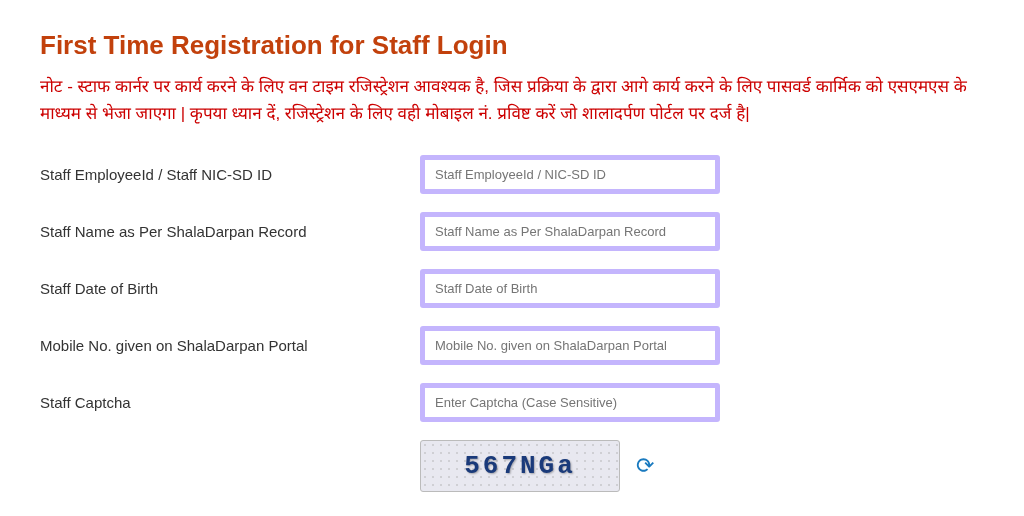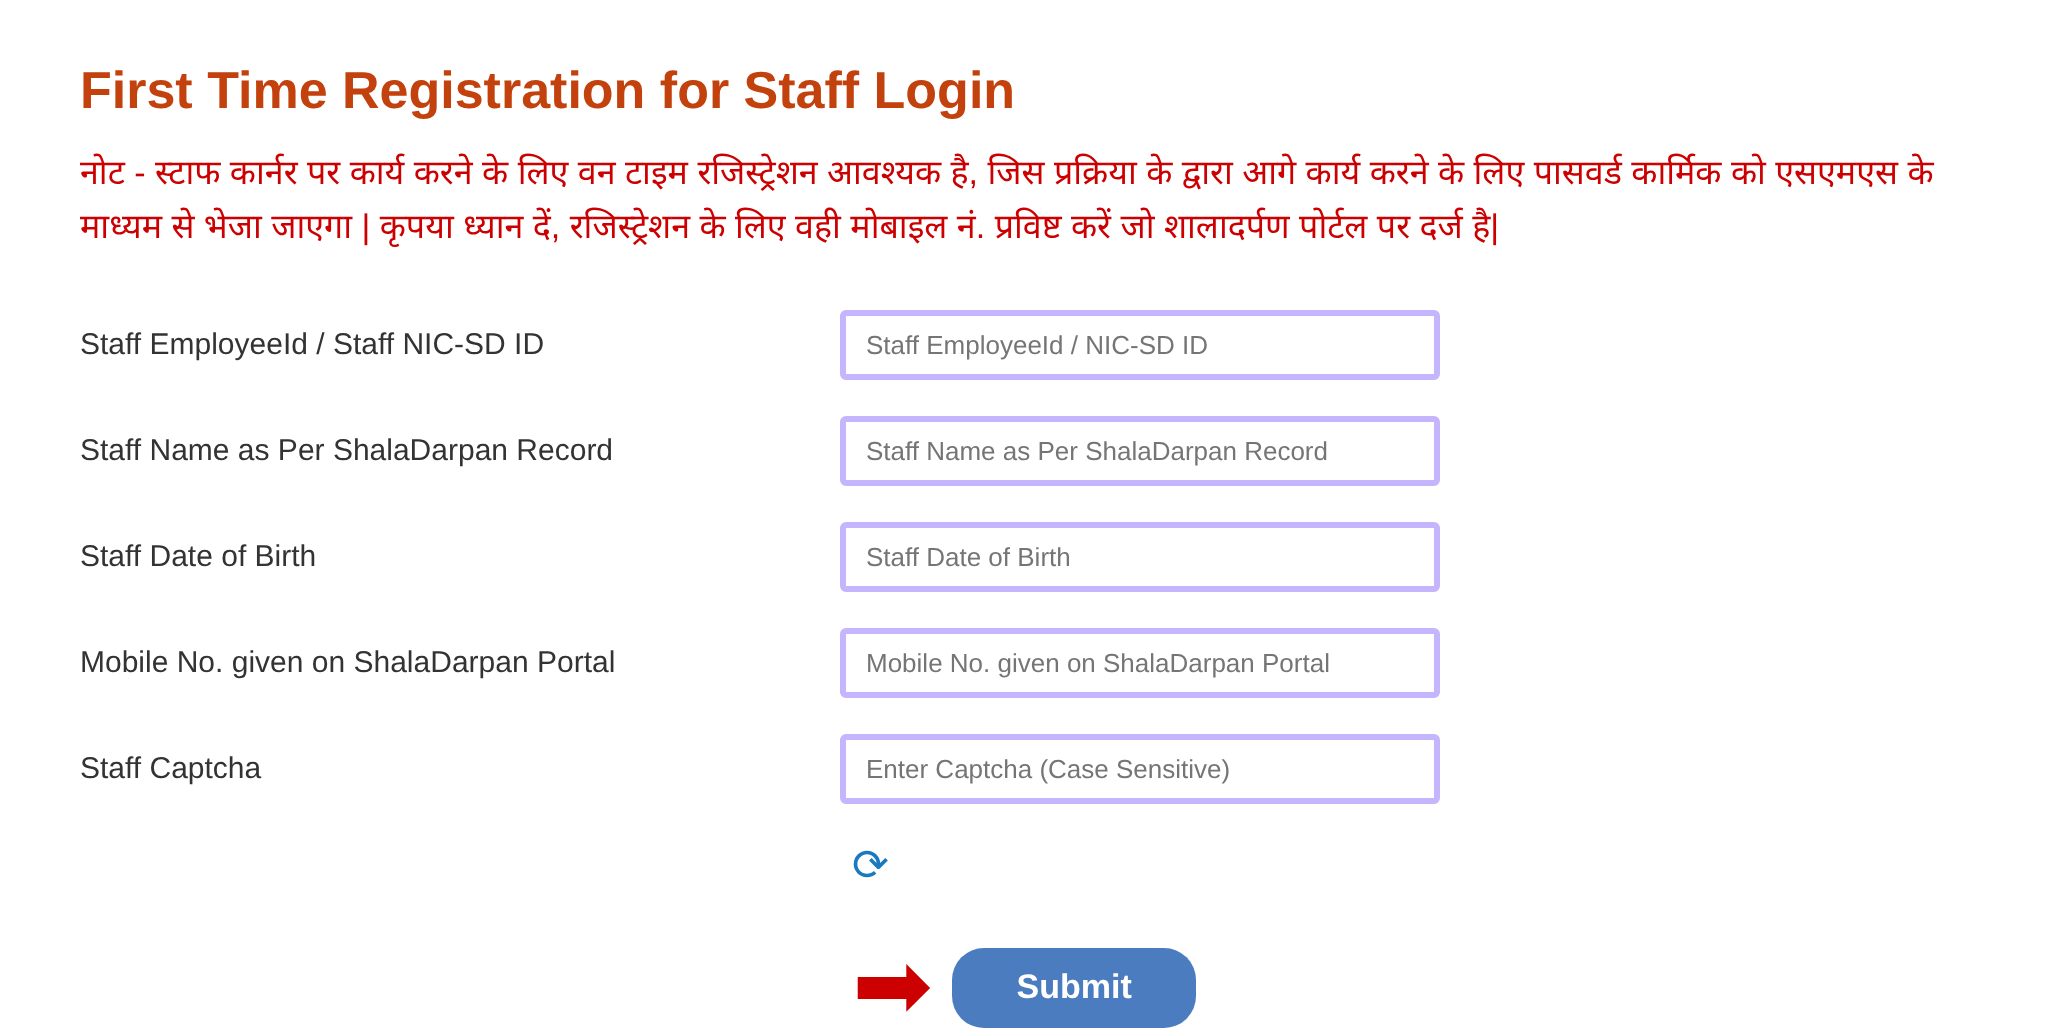--- a/index.html
+++ b/index.html
@@ -51,7 +51,7 @@
     .form-input {
       width: 300px;
       padding: 7px 10px;
-      border: 3px solid #c4b5fd;
+      border: 5px solid #c4b5fd;
       border-radius: 3px;
       font-size: 13px;
       color: #0c4a6e;

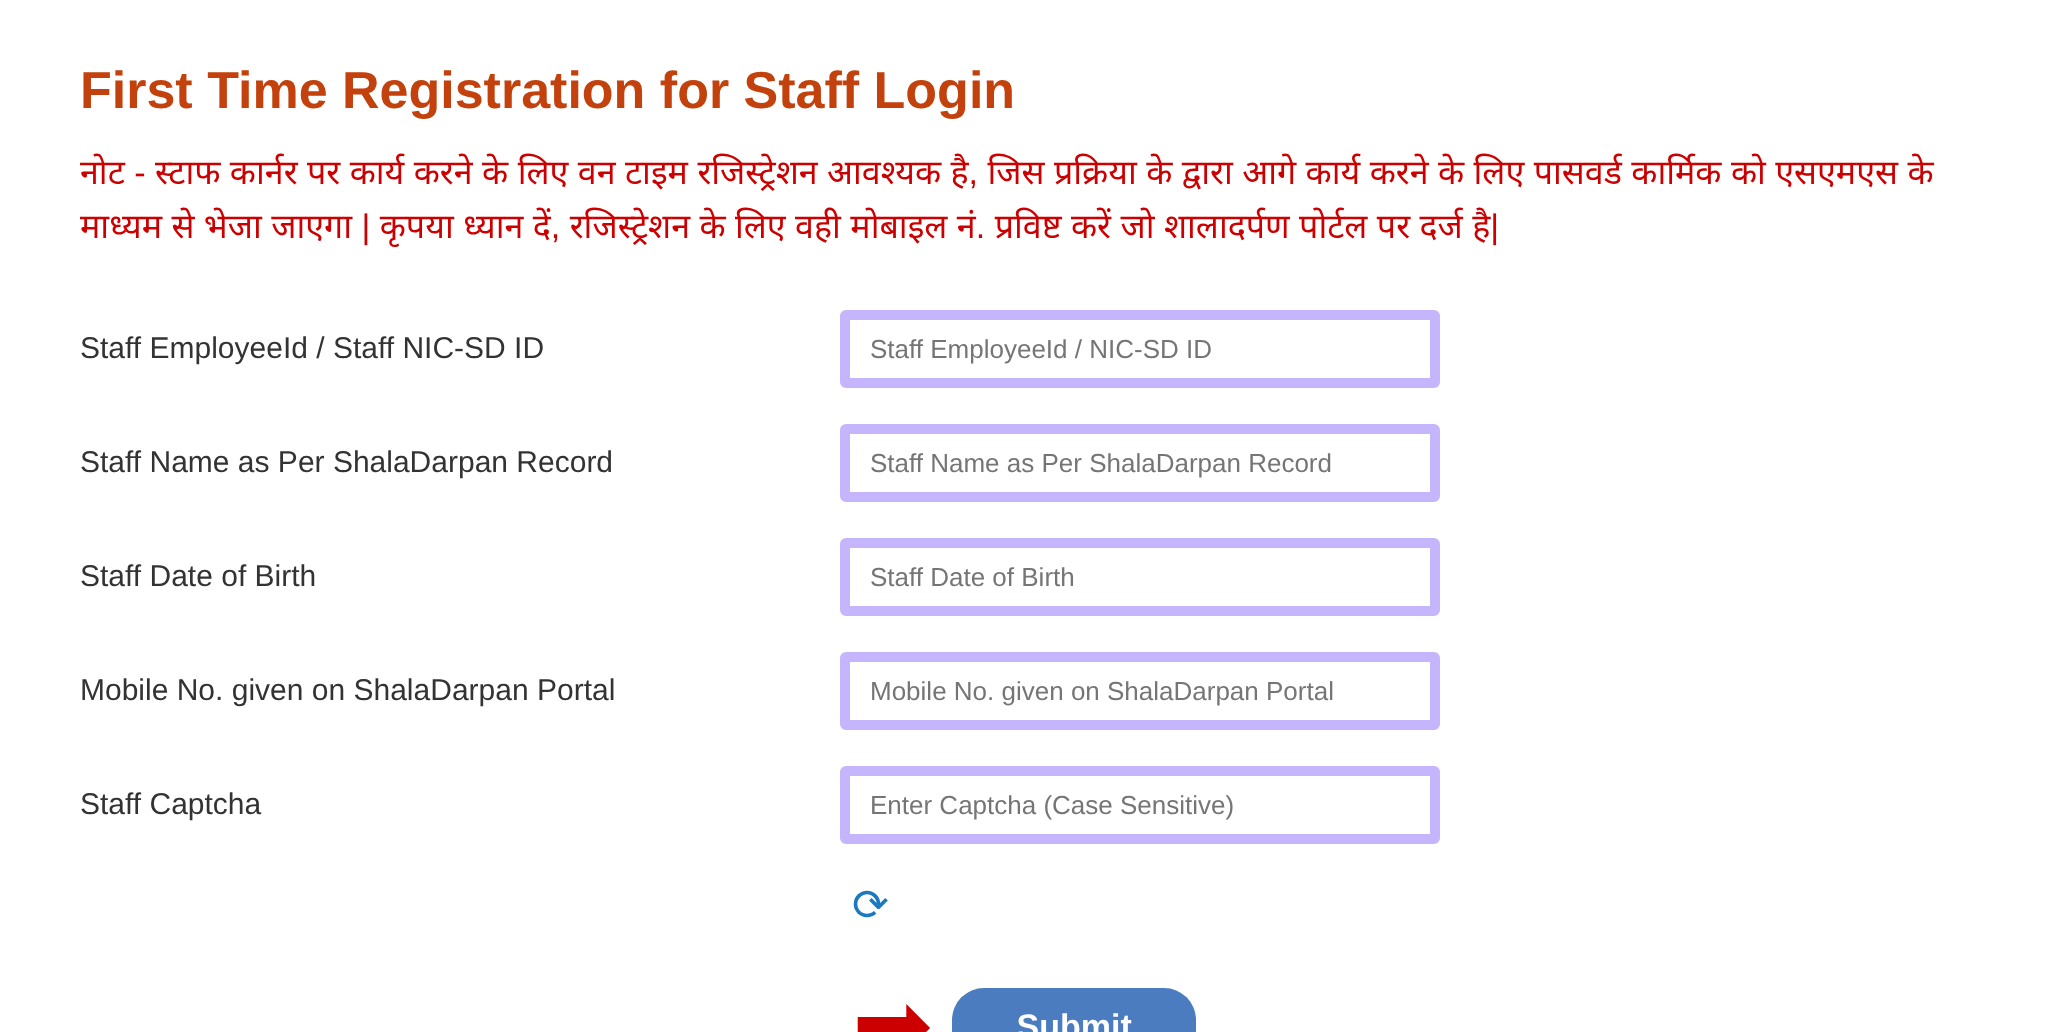--- a/index.html
+++ b/index.html
@@ -165,6 +165,10 @@
   </div>
 
   <div class="captcha-row">
+    <div class="captcha-box">
+      <div class="captcha-dots"></div>
+      <span class="captcha-text">567NGa</span>
+    </div>
     <span class="captcha-refresh" title="Refresh Captcha">⟳</span>
   </div>
 

